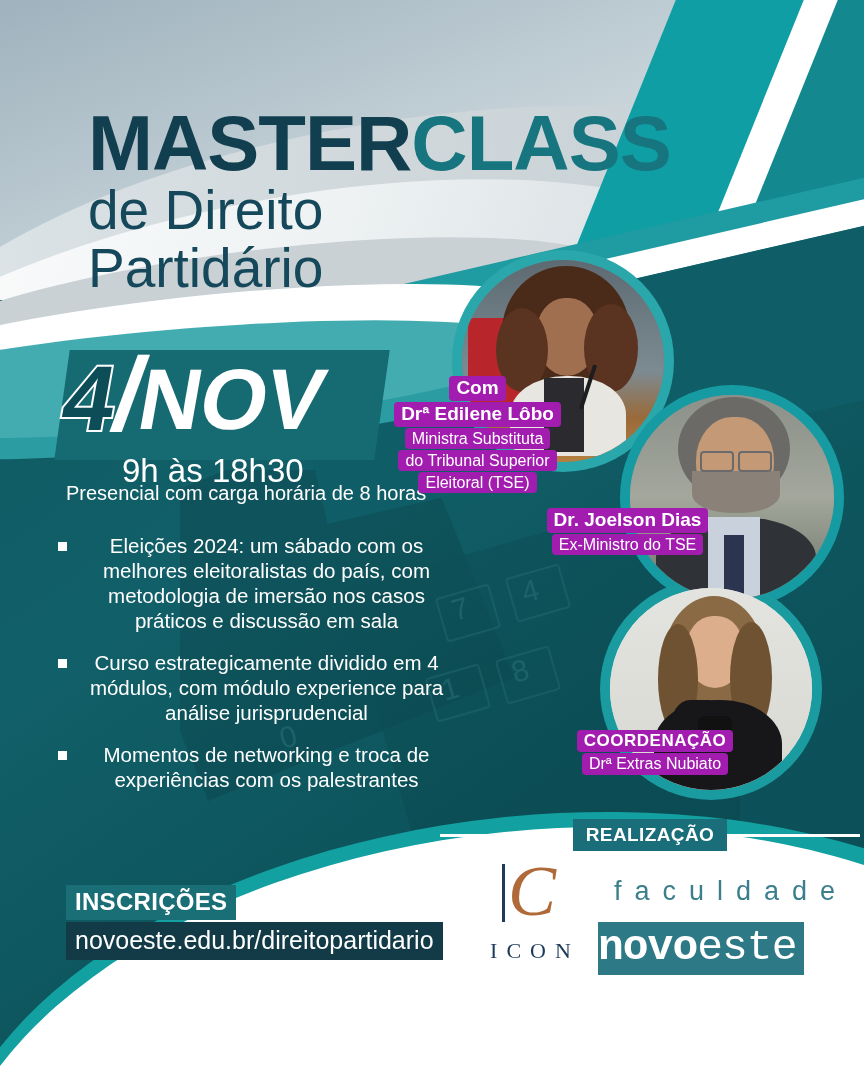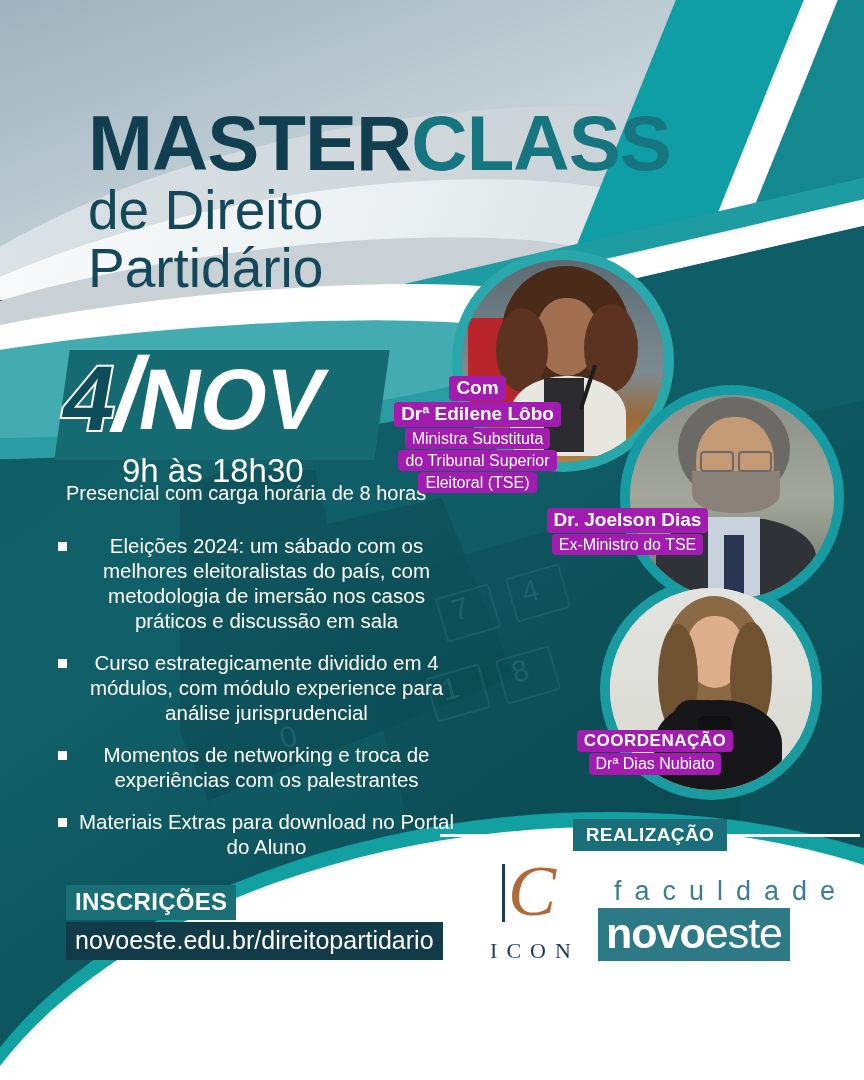--- a/index.html
+++ b/index.html
@@ -345,7 +345,7 @@
 
   <div class="lbl lbl3">
     <div><span class="b top">COORDENAÇÃO</span></div>
-    <div><span>Drª Dias Nubiato</span></div>
+    <div><span>Drª Extras Nubiato</span></div>
   </div>
 
   <div class="bg-bottom-teal-edge"></div>

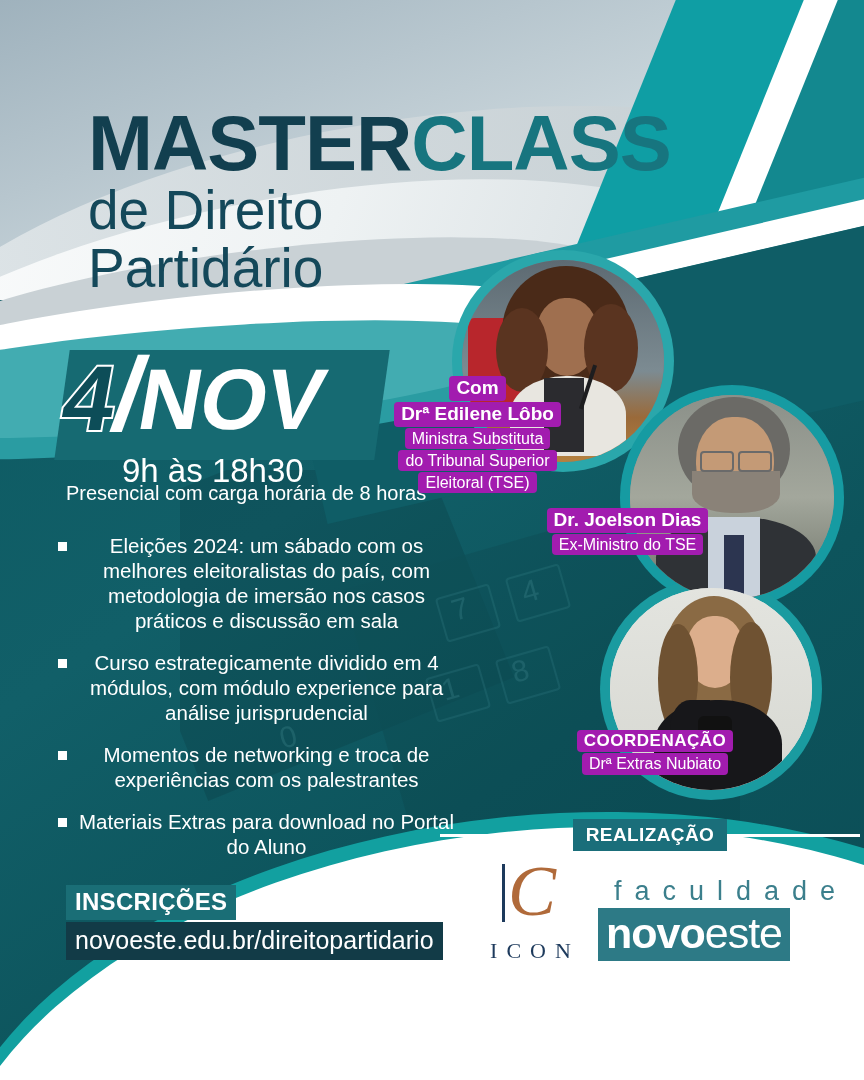--- a/index.html
+++ b/index.html
@@ -286,10 +286,6 @@
       <div class="bullet-mark"></div>
       <div class="bullet-text">Momentos de networking e troca de experiências com os palestrantes</div>
     </div>
-    <div class="bullet">
-      <div class="bullet-mark"></div>
-      <div class="bullet-text">Materiais Extras para download no Portal do Aluno</div>
-    </div>
   </div>
 
   <div class="circ-ring c1-ring"></div>

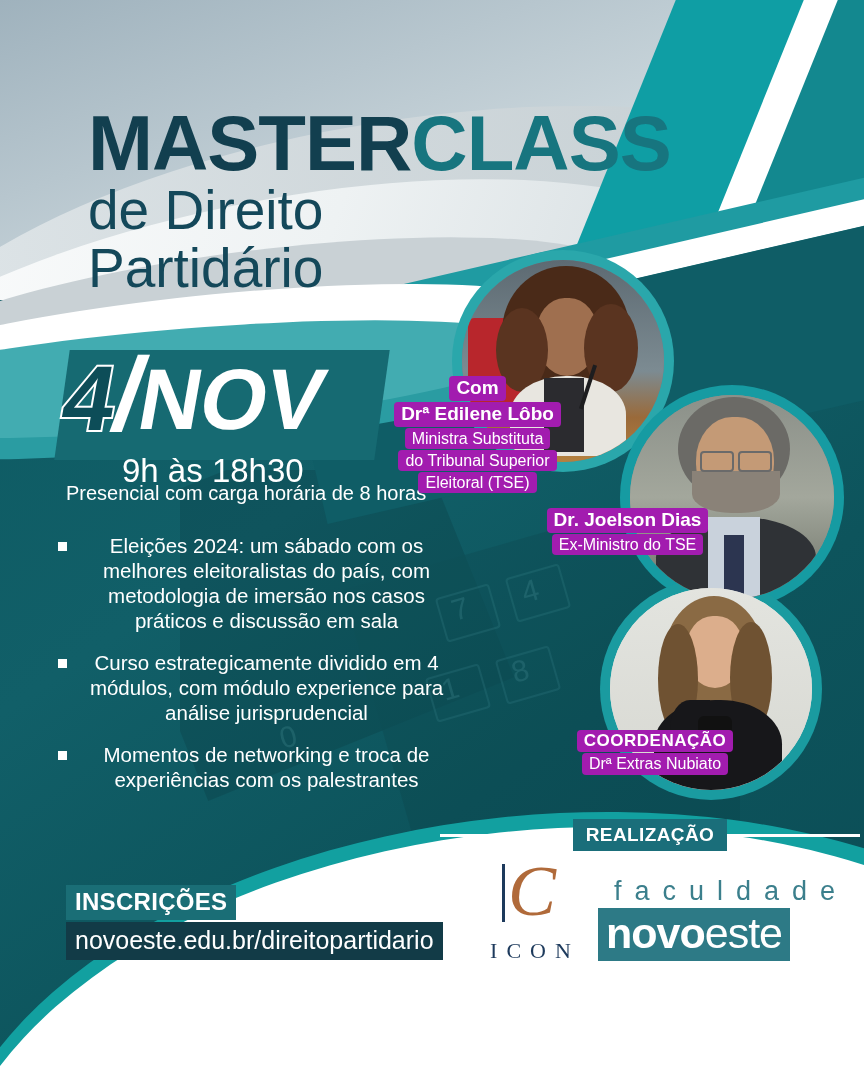--- a/index.html
+++ b/index.html
@@ -218,7 +218,7 @@
     margin-left:16px;font-weight:300;
   }
   .nov-box{
-    background:#2d7a86;padding:1px 8px 3px 8px;margin-top:3px;display:inline-block;
+    background:#2d7a86;padding:1px 8px 3px 0;margin-top:17px;display:inline-block;font-family:Liberation Mono, monospace;
   }
   .nov-box .n1{font-size:43px;font-weight:bold;color:#ffffff;letter-spacing:-1px;}
   .nov-box .n2{font-size:43px;font-weight:normal;color:#ffffff;letter-spacing:-1px;}

